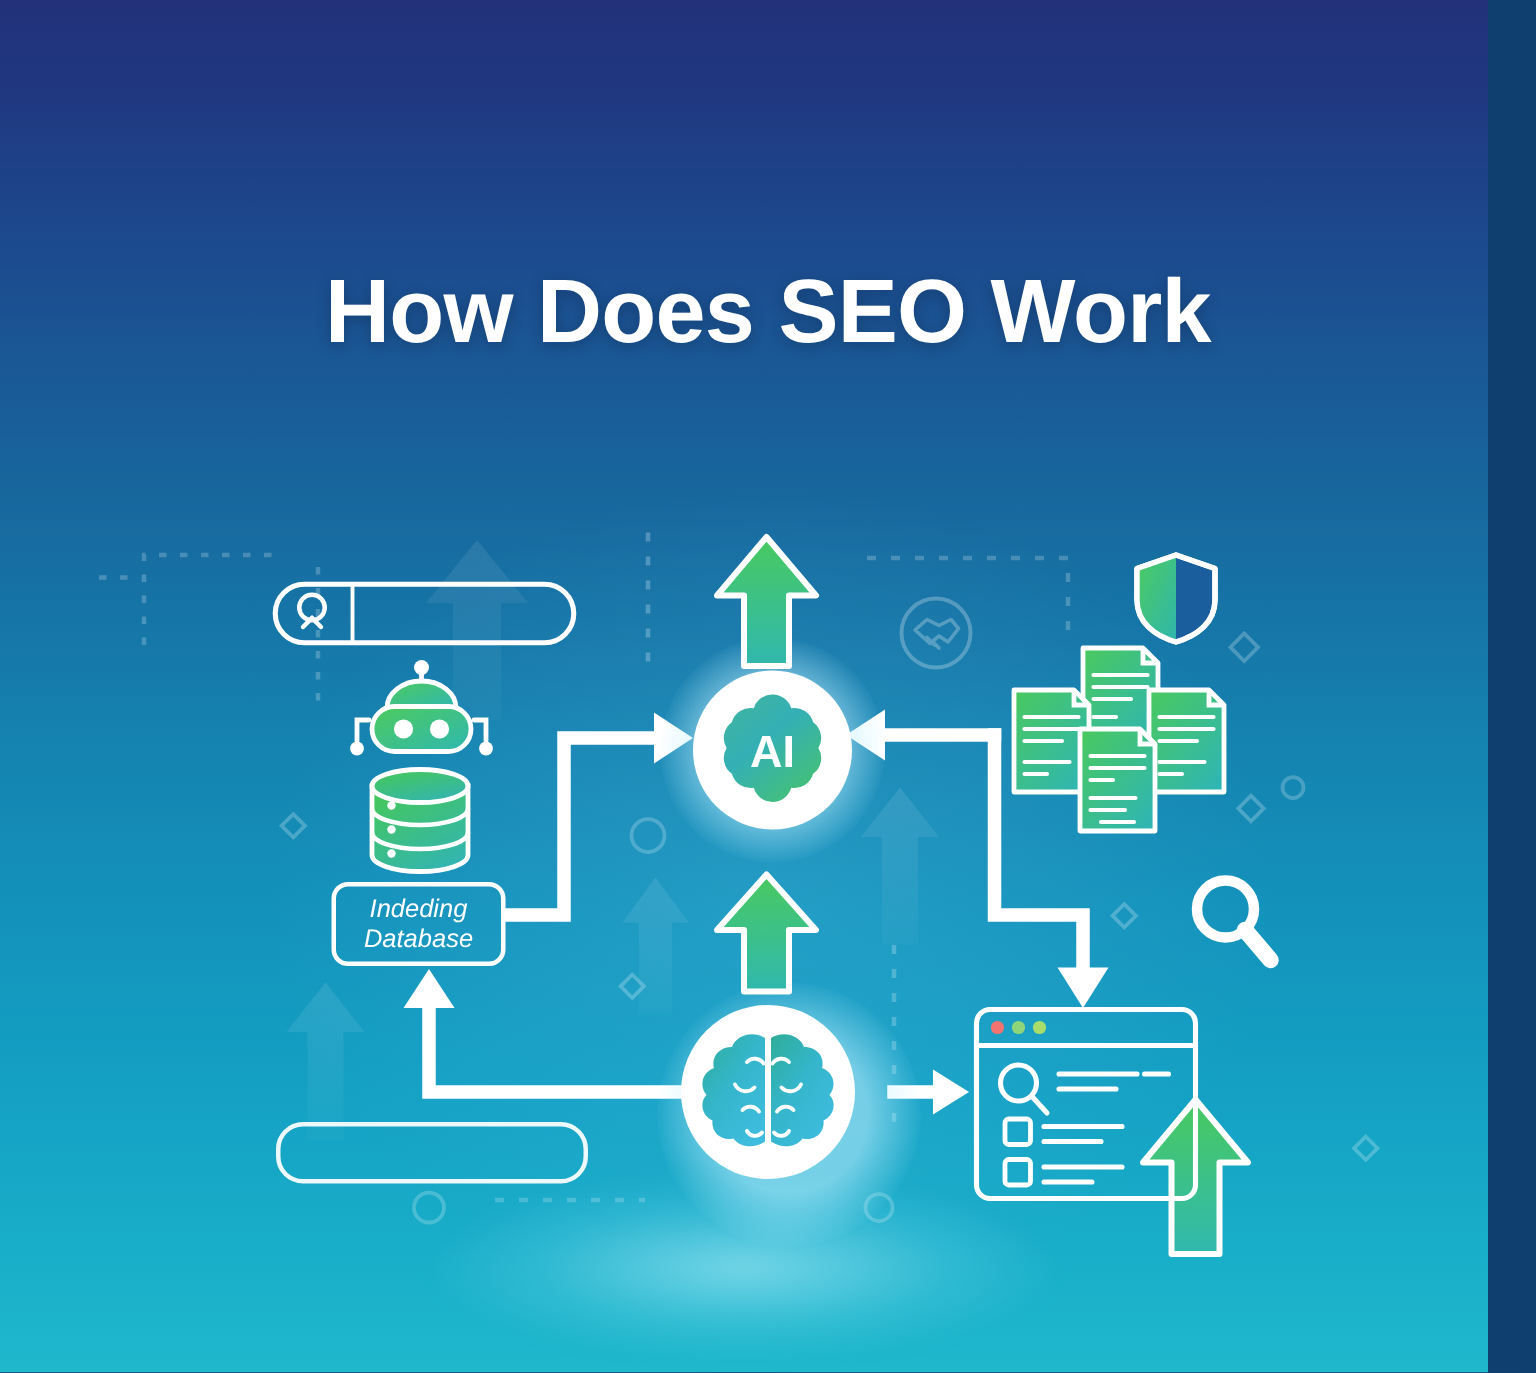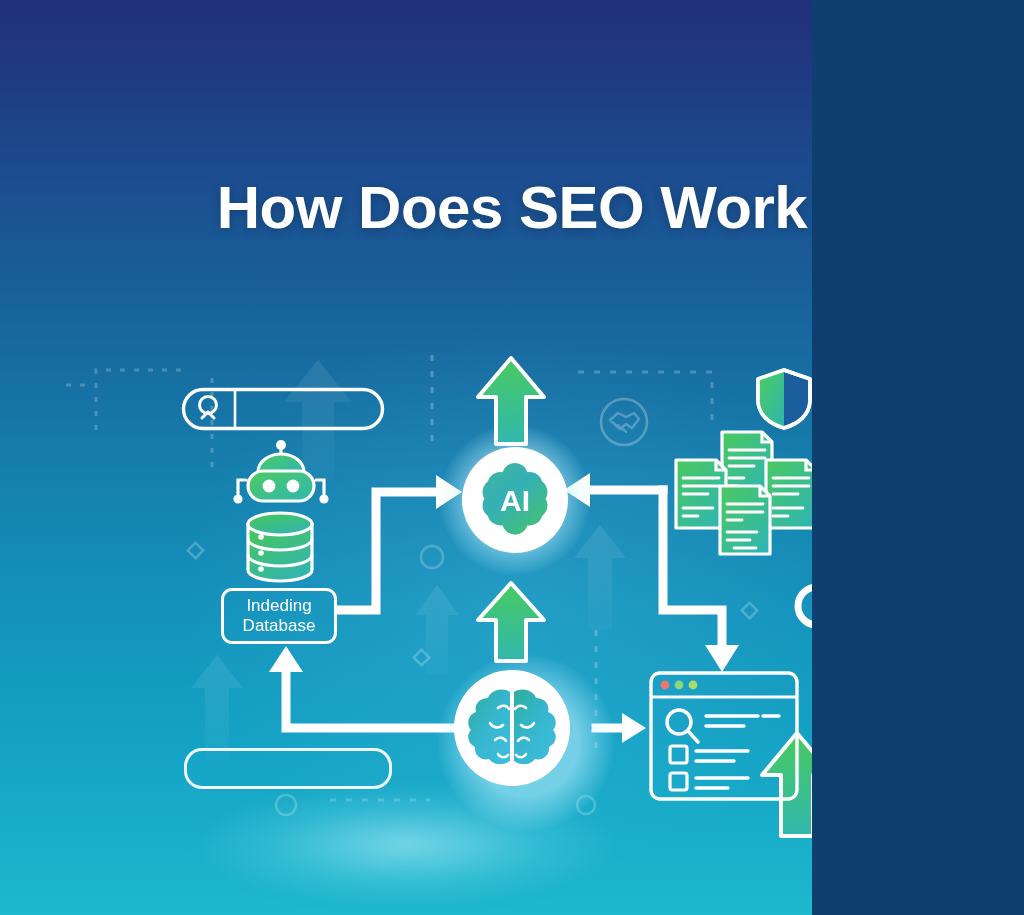--- a/index.html
+++ b/index.html
@@ -9,7 +9,7 @@
   }
   .stage{
     position:relative;
-    width:812px;height:915px;
+    width:992px;height:915px;
     overflow:hidden;
     background:linear-gradient(180deg,
       #22307a 0%,

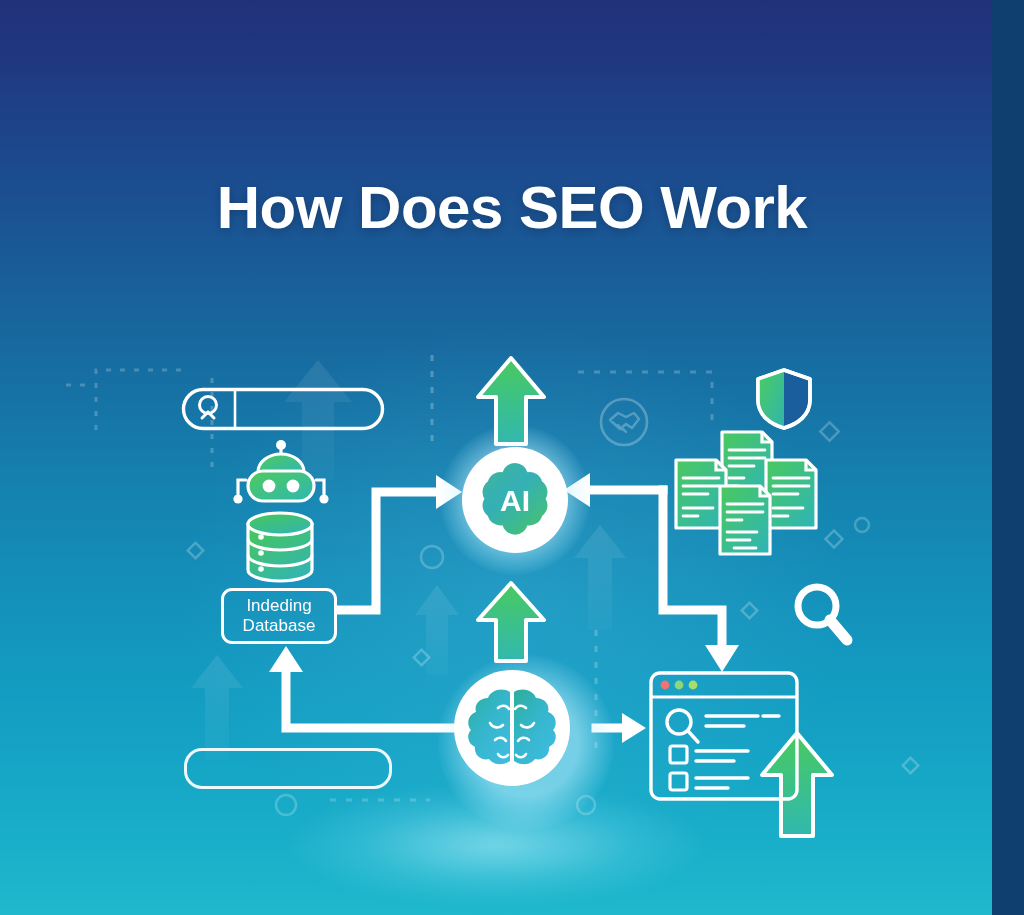--- a/index.html
+++ b/index.html
@@ -242,7 +242,7 @@
   <div class="abs" style="left:221px;top:588px;width:110px;height:50px;
               border:3px solid #ffffff;border-radius:11px;
               display:flex;align-items:center;justify-content:center;">
-    <span class="node-label" style="position:static;">Indeding
+    <span class="node-label" style="position:static;font-style:italic;">Indeding
 Database</span>
   </div>
 

